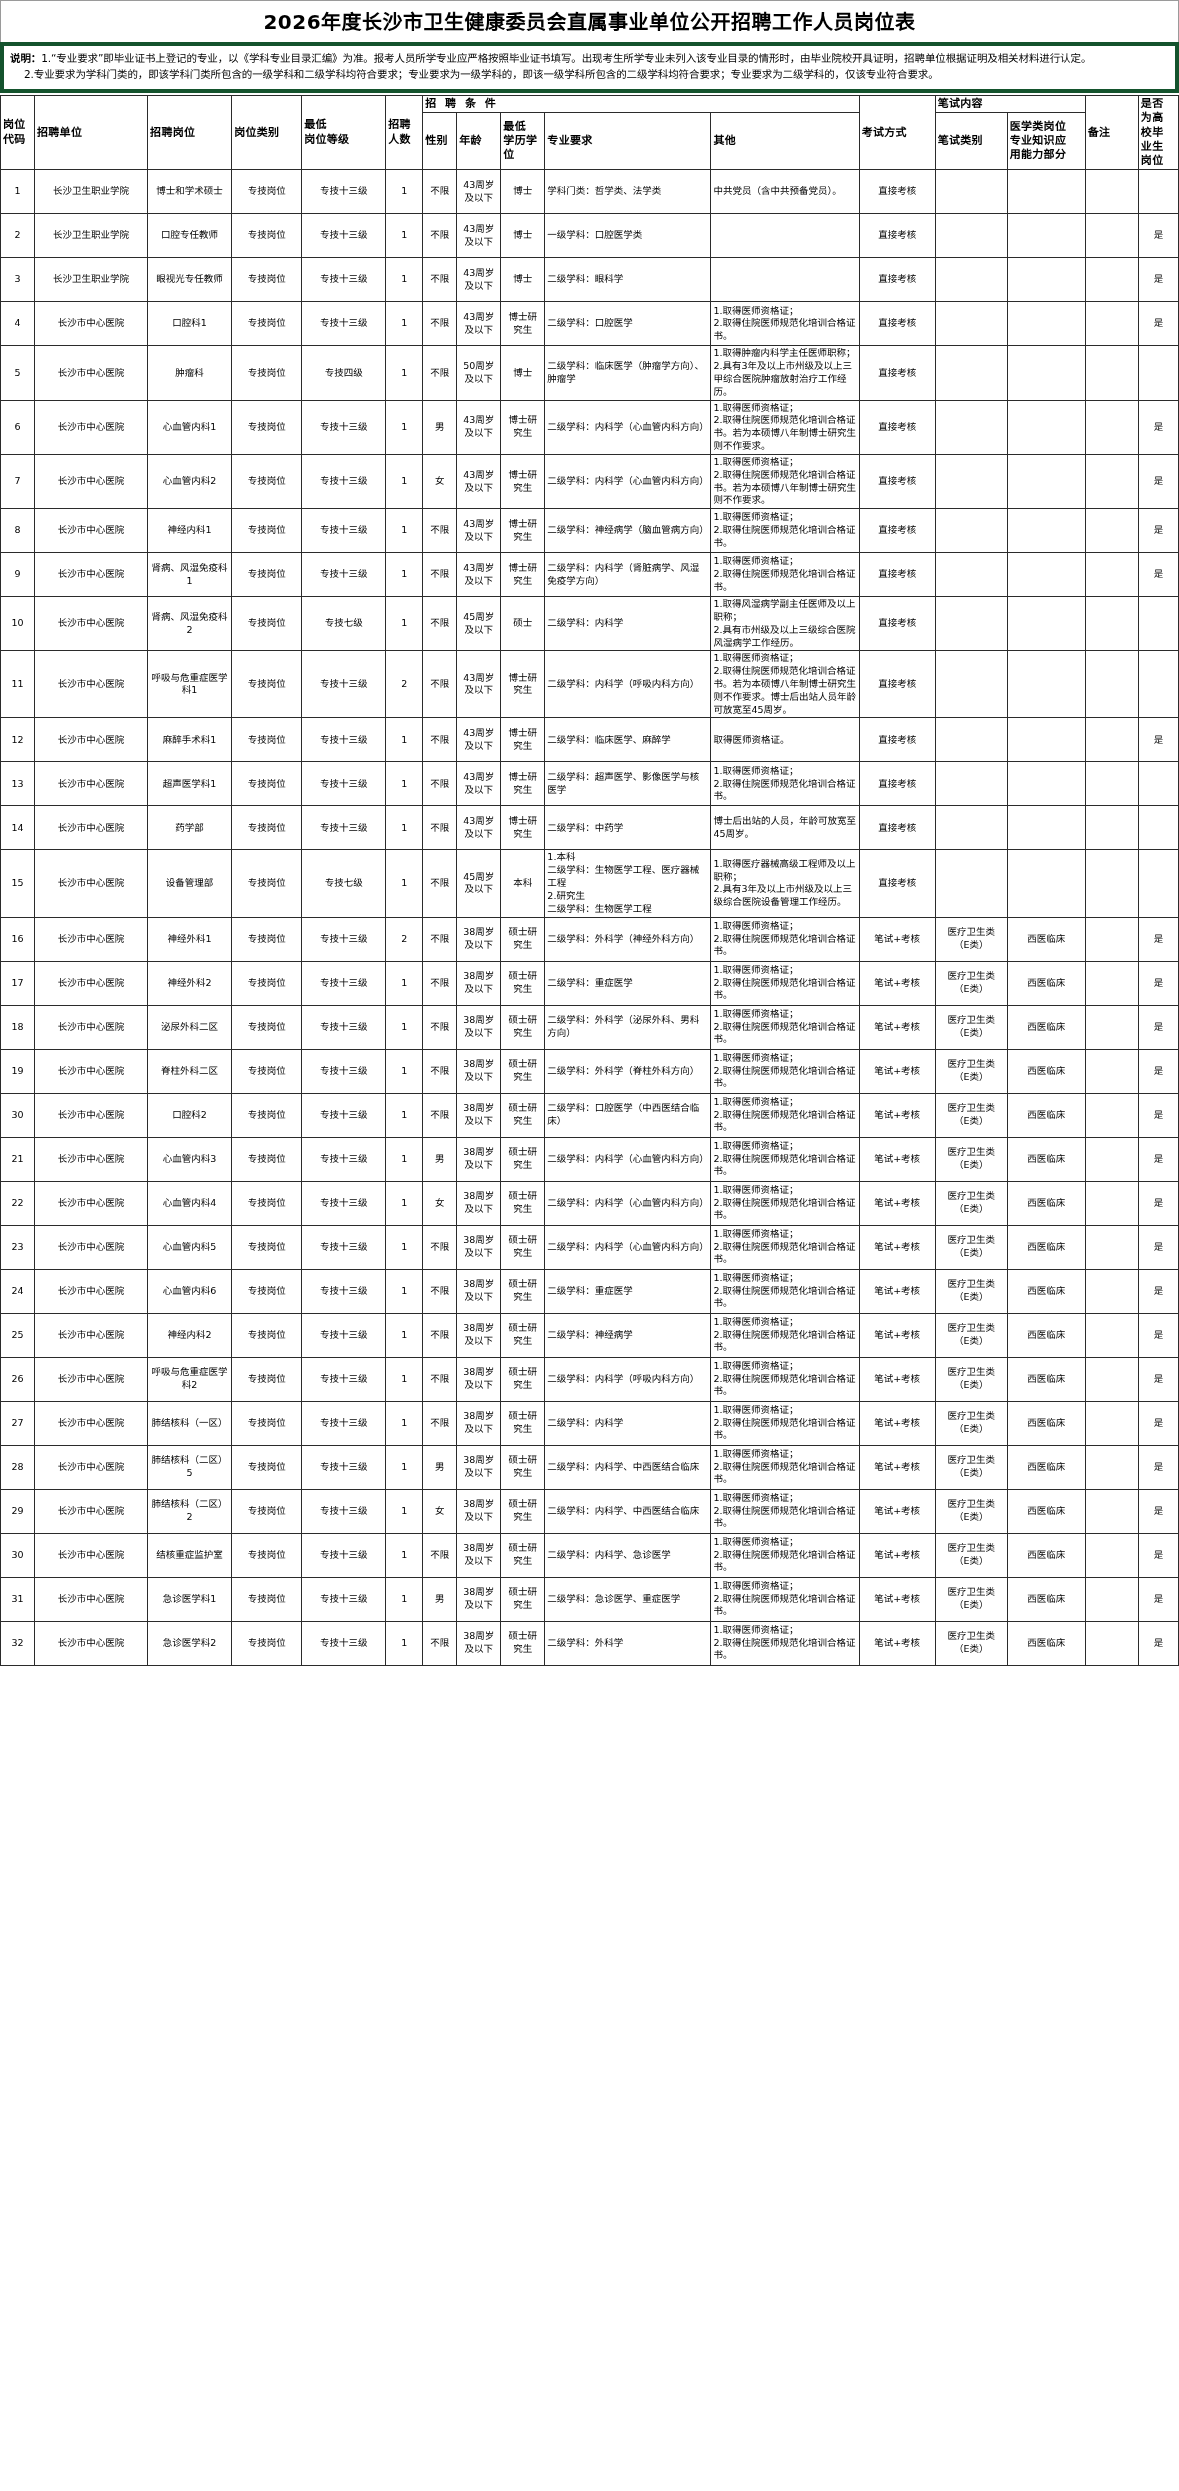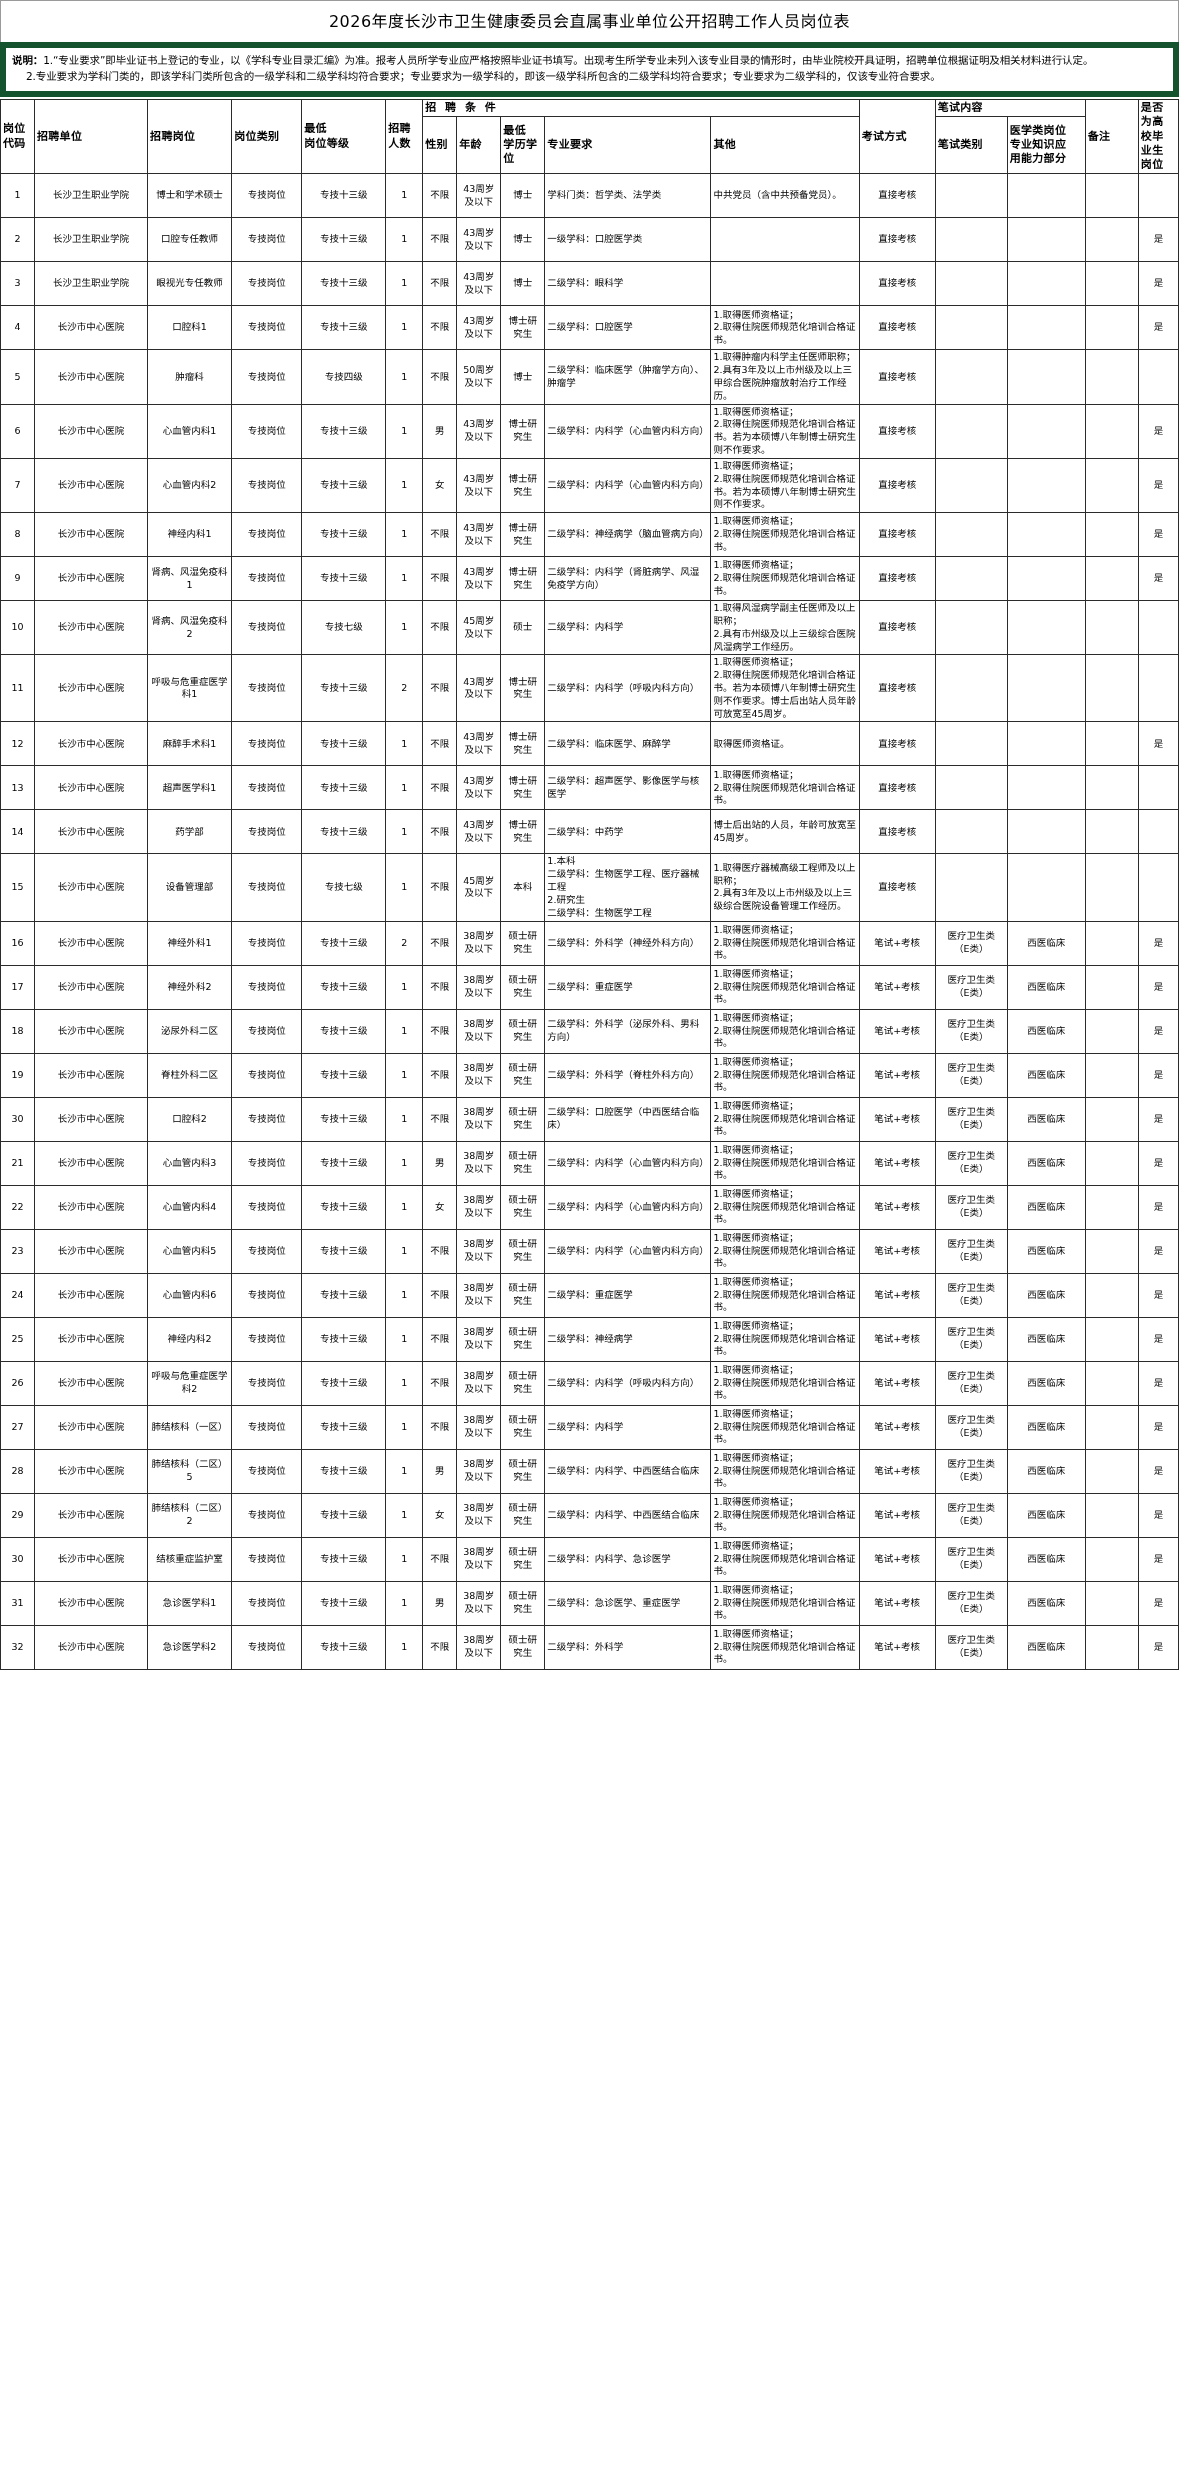--- a/index.html
+++ b/index.html
@@ -32,8 +32,8 @@
     background: #fff;
   }
   .doc-title {
-    font-size: 16px;
-    font-weight: normal;
+    font-size: 20px;
+    font-weight: bold;
     letter-spacing: 0.5px;
     line-height: 1.1;
     white-space: nowrap;

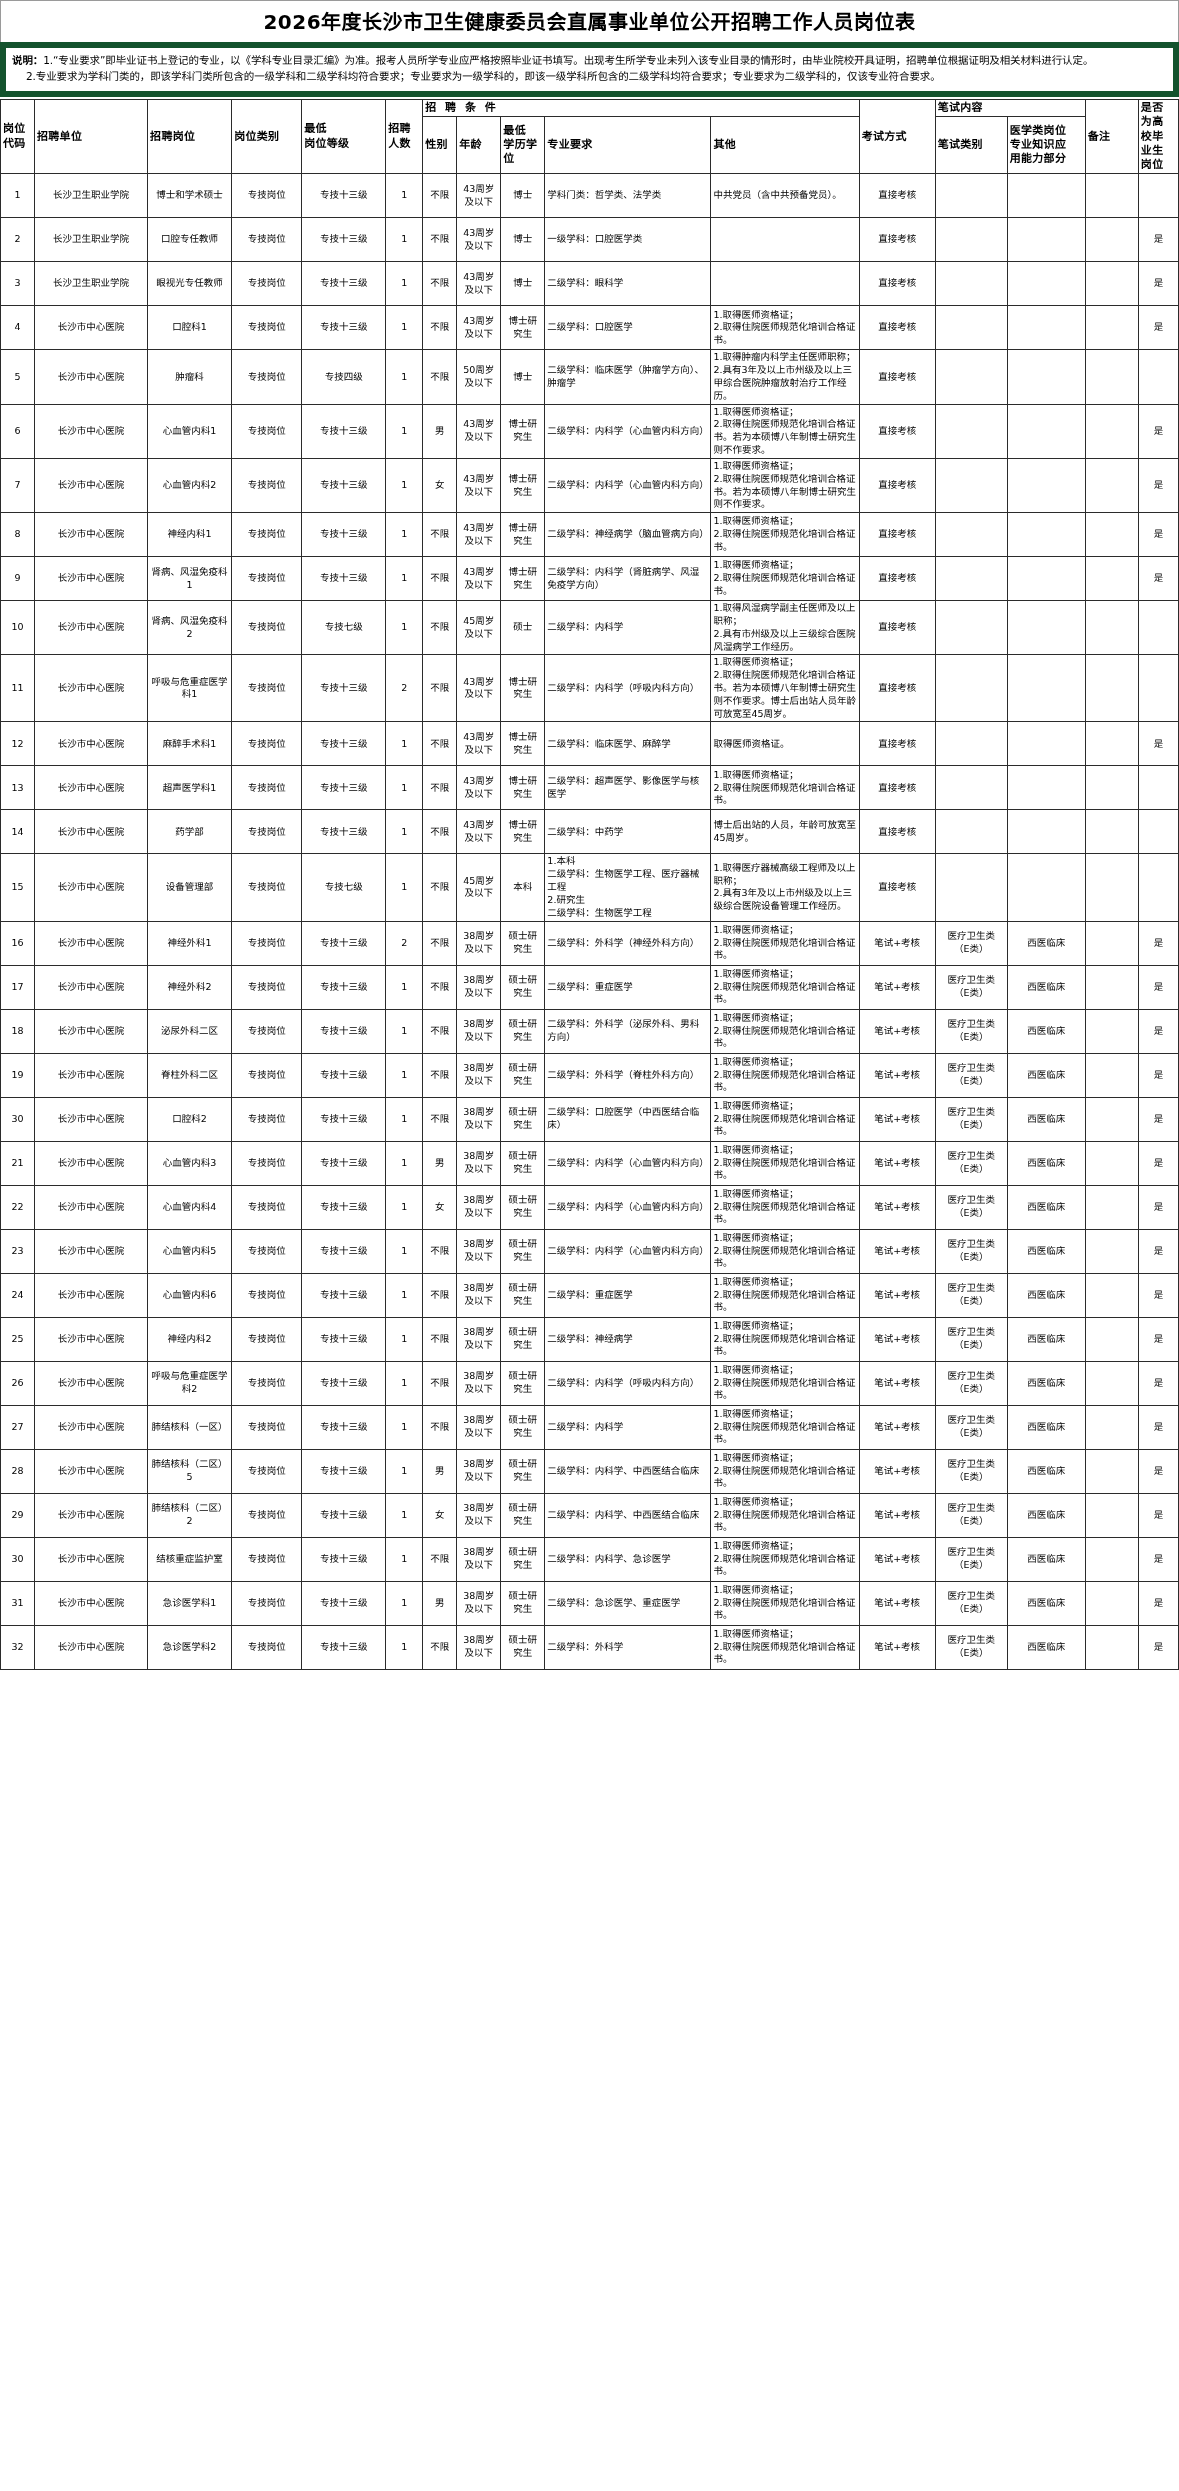--- a/index.html
+++ b/index.html
@@ -41,7 +41,7 @@
 
   
   .notes-band {
-    border: 6px solid #14532d;
+    border: 4px solid #14532d;
     box-sizing: border-box;
     padding: 5px 6px 6px 6px;
     background: #fff;

